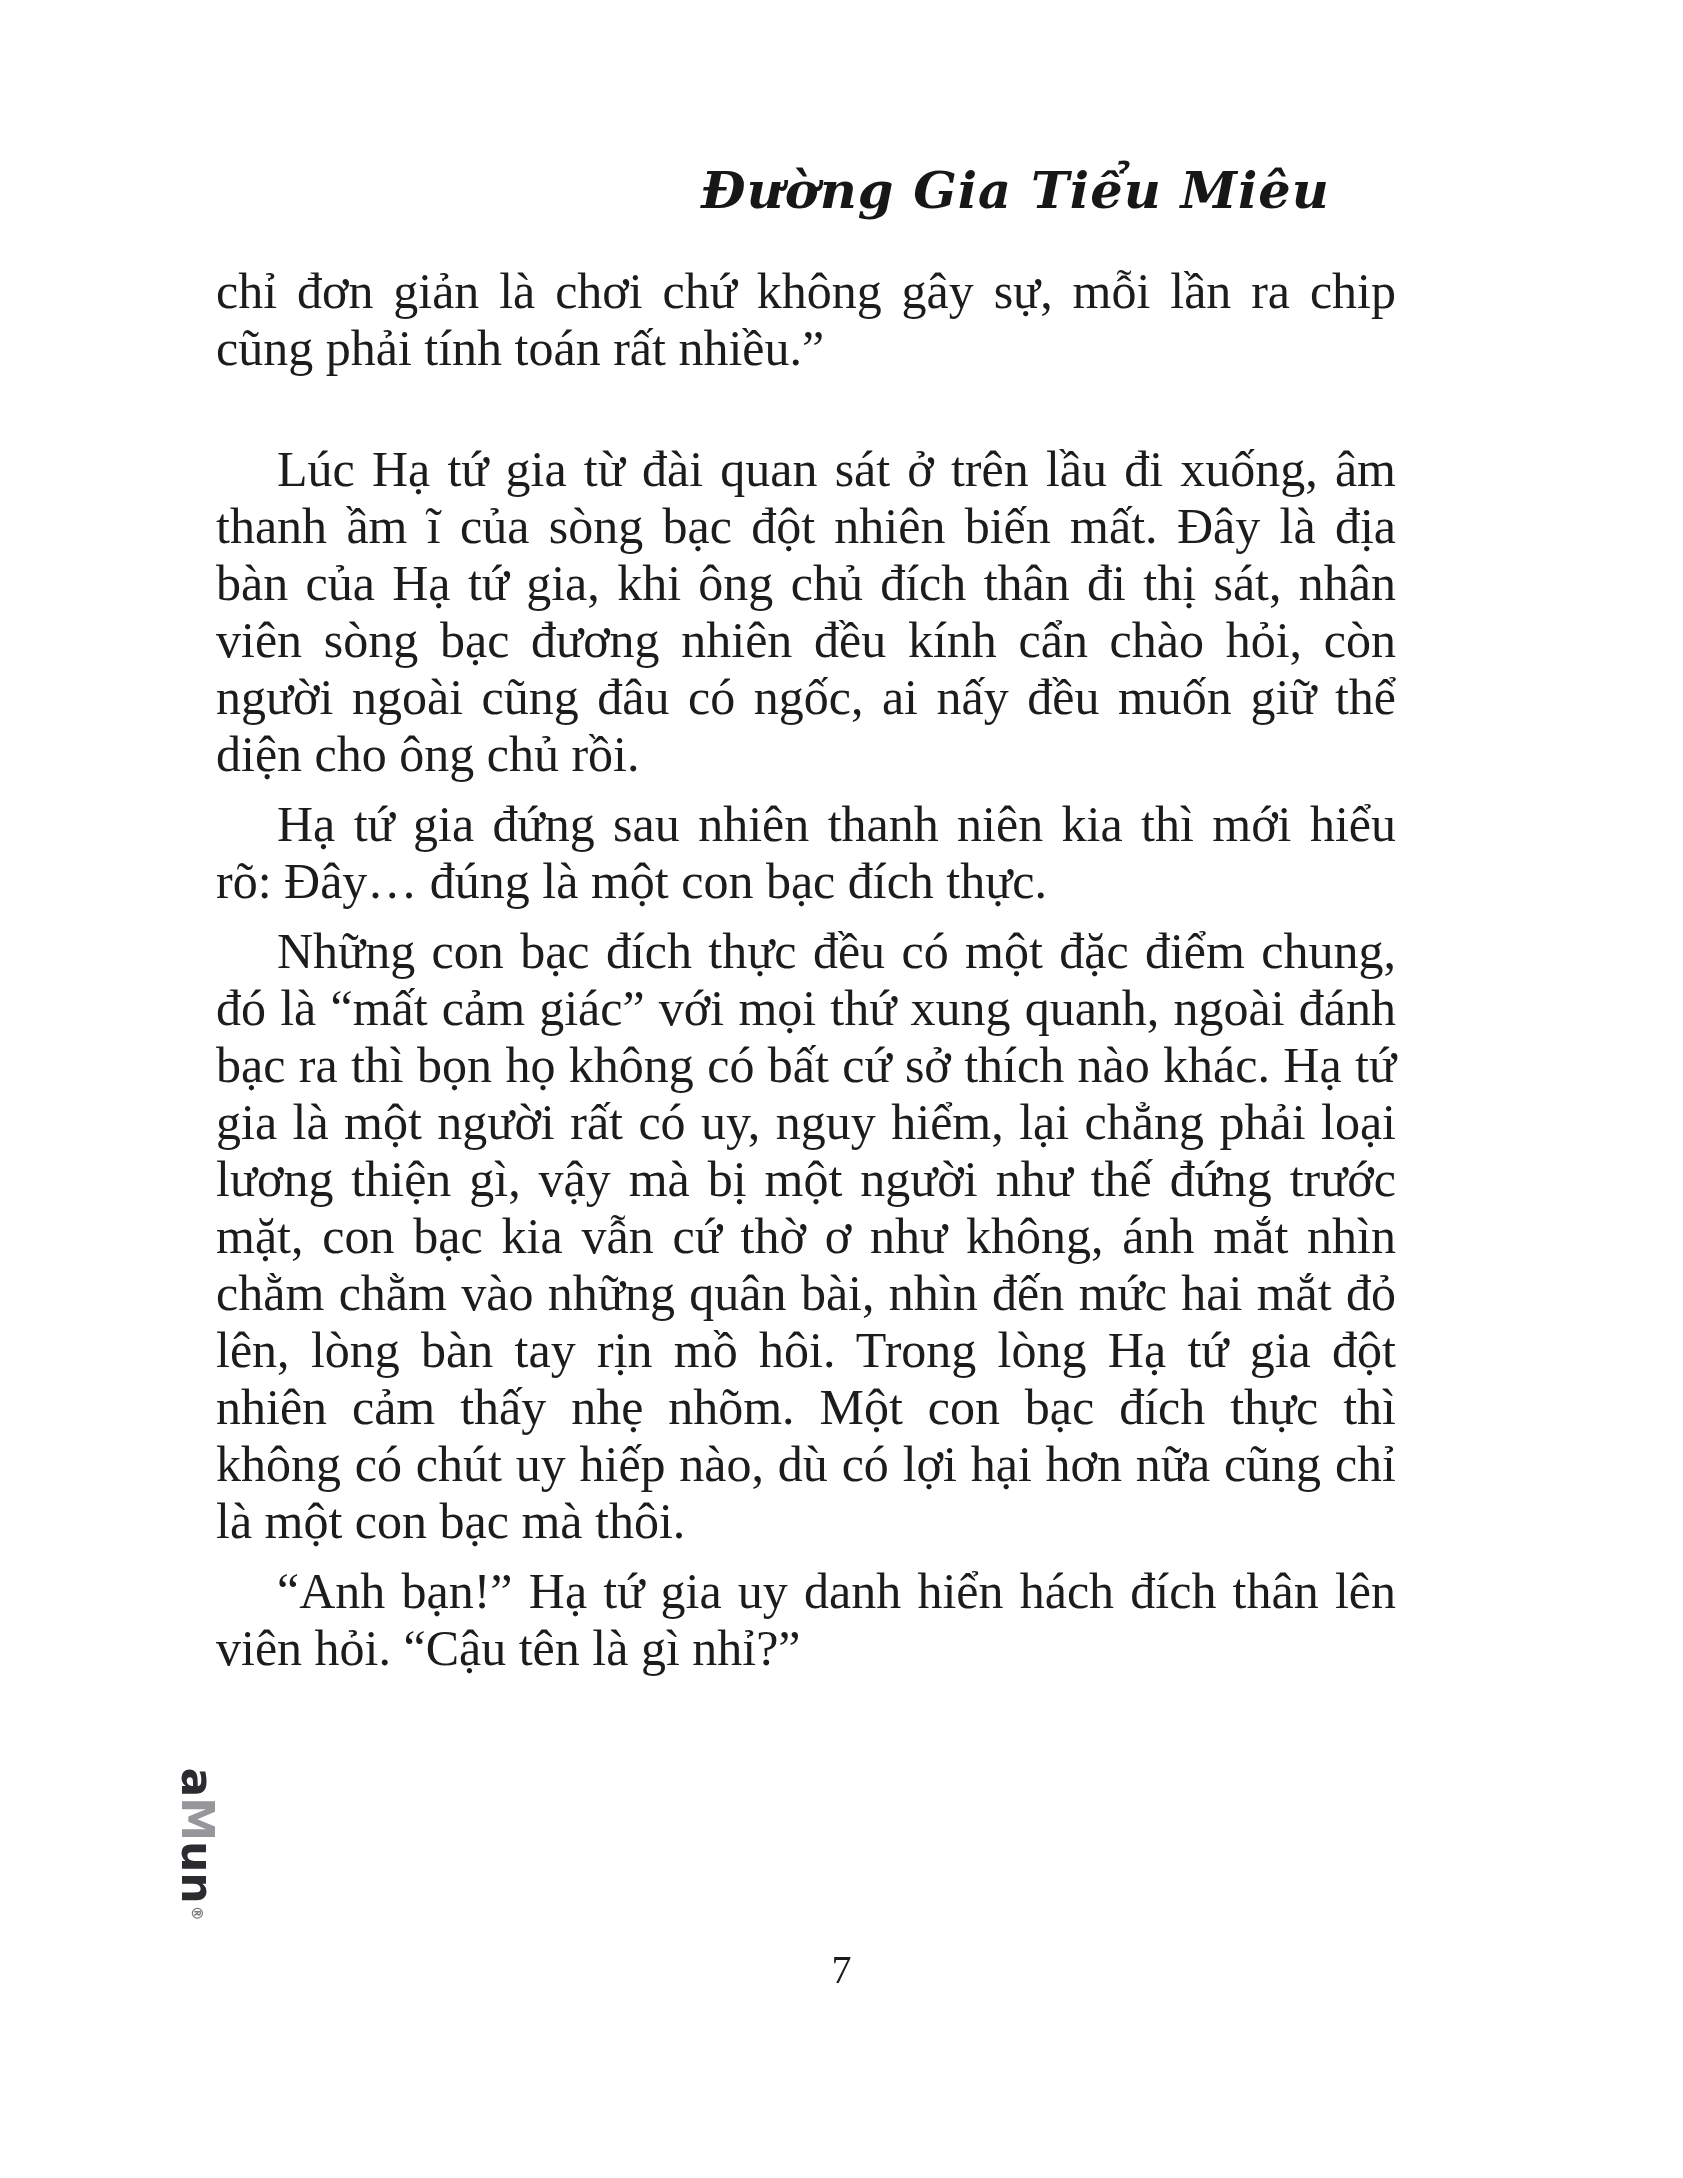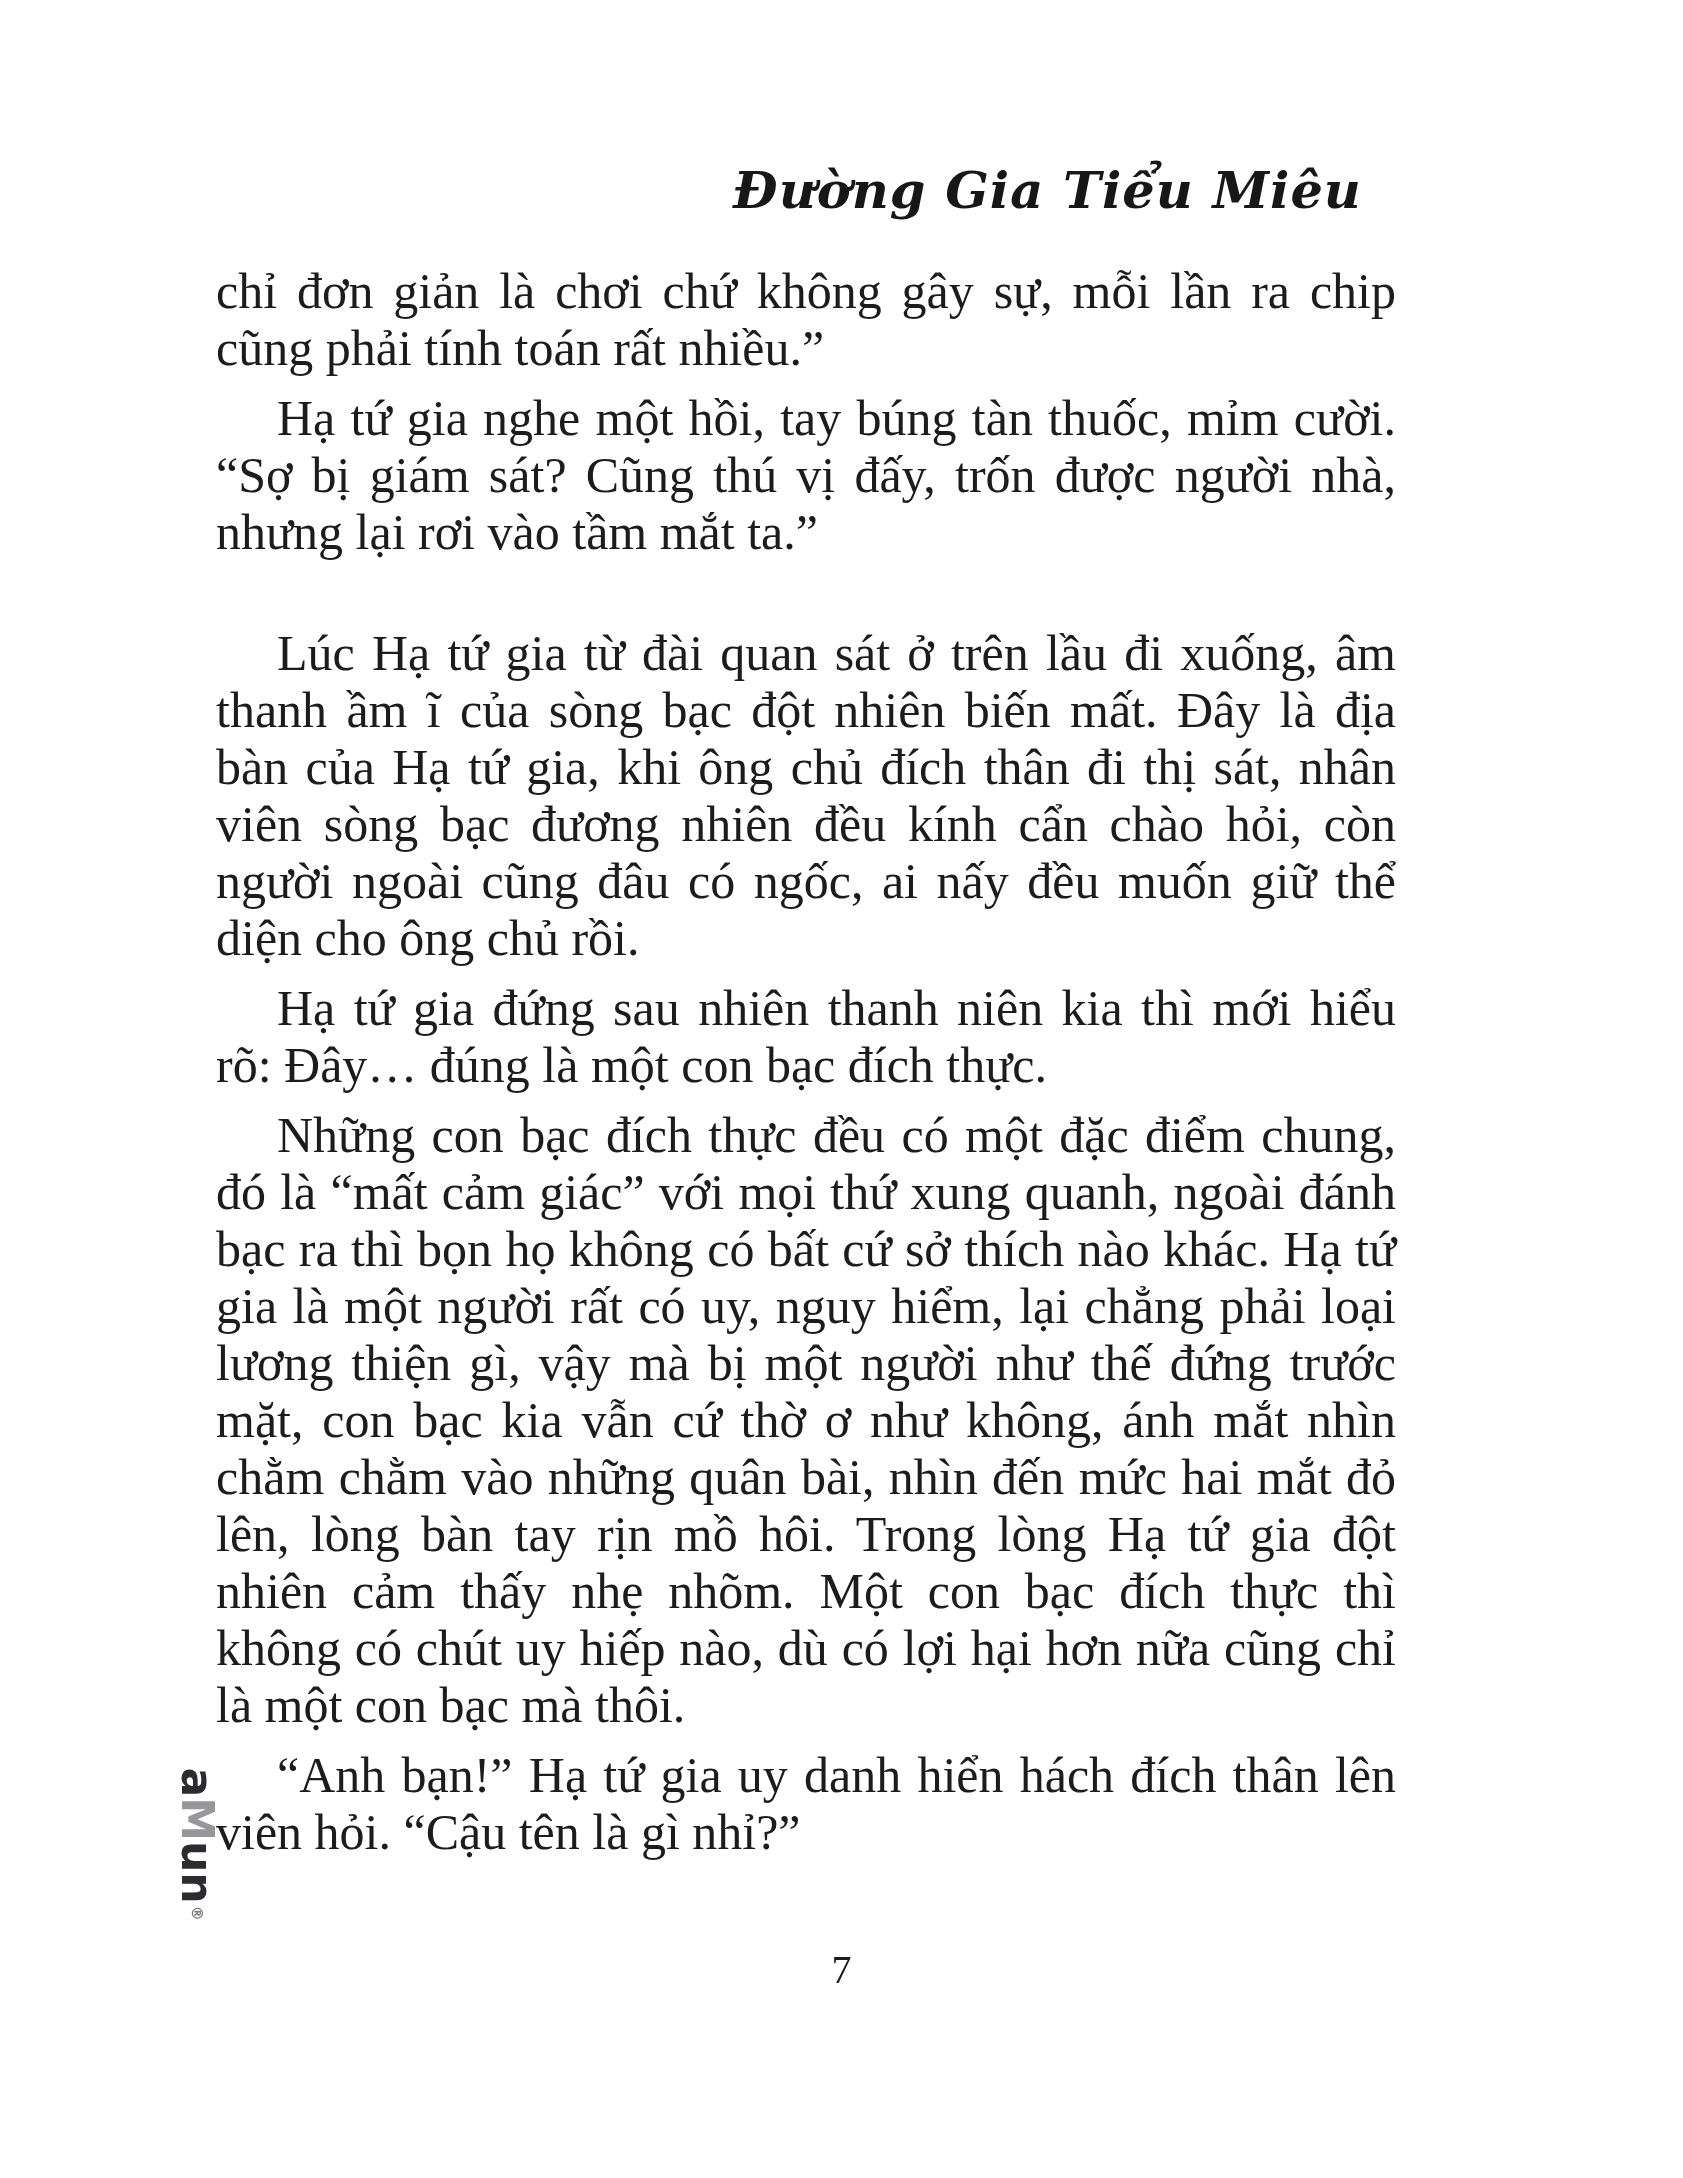--- a/index.html
+++ b/index.html
@@ -21,7 +21,7 @@
     top: 160px;
     right: 289px;
     width: 693px;
-    text-align: center;
+    text-align: left;
     font-family: "DejaVu Serif", serif;
     font-style: italic;
     font-weight: bold;

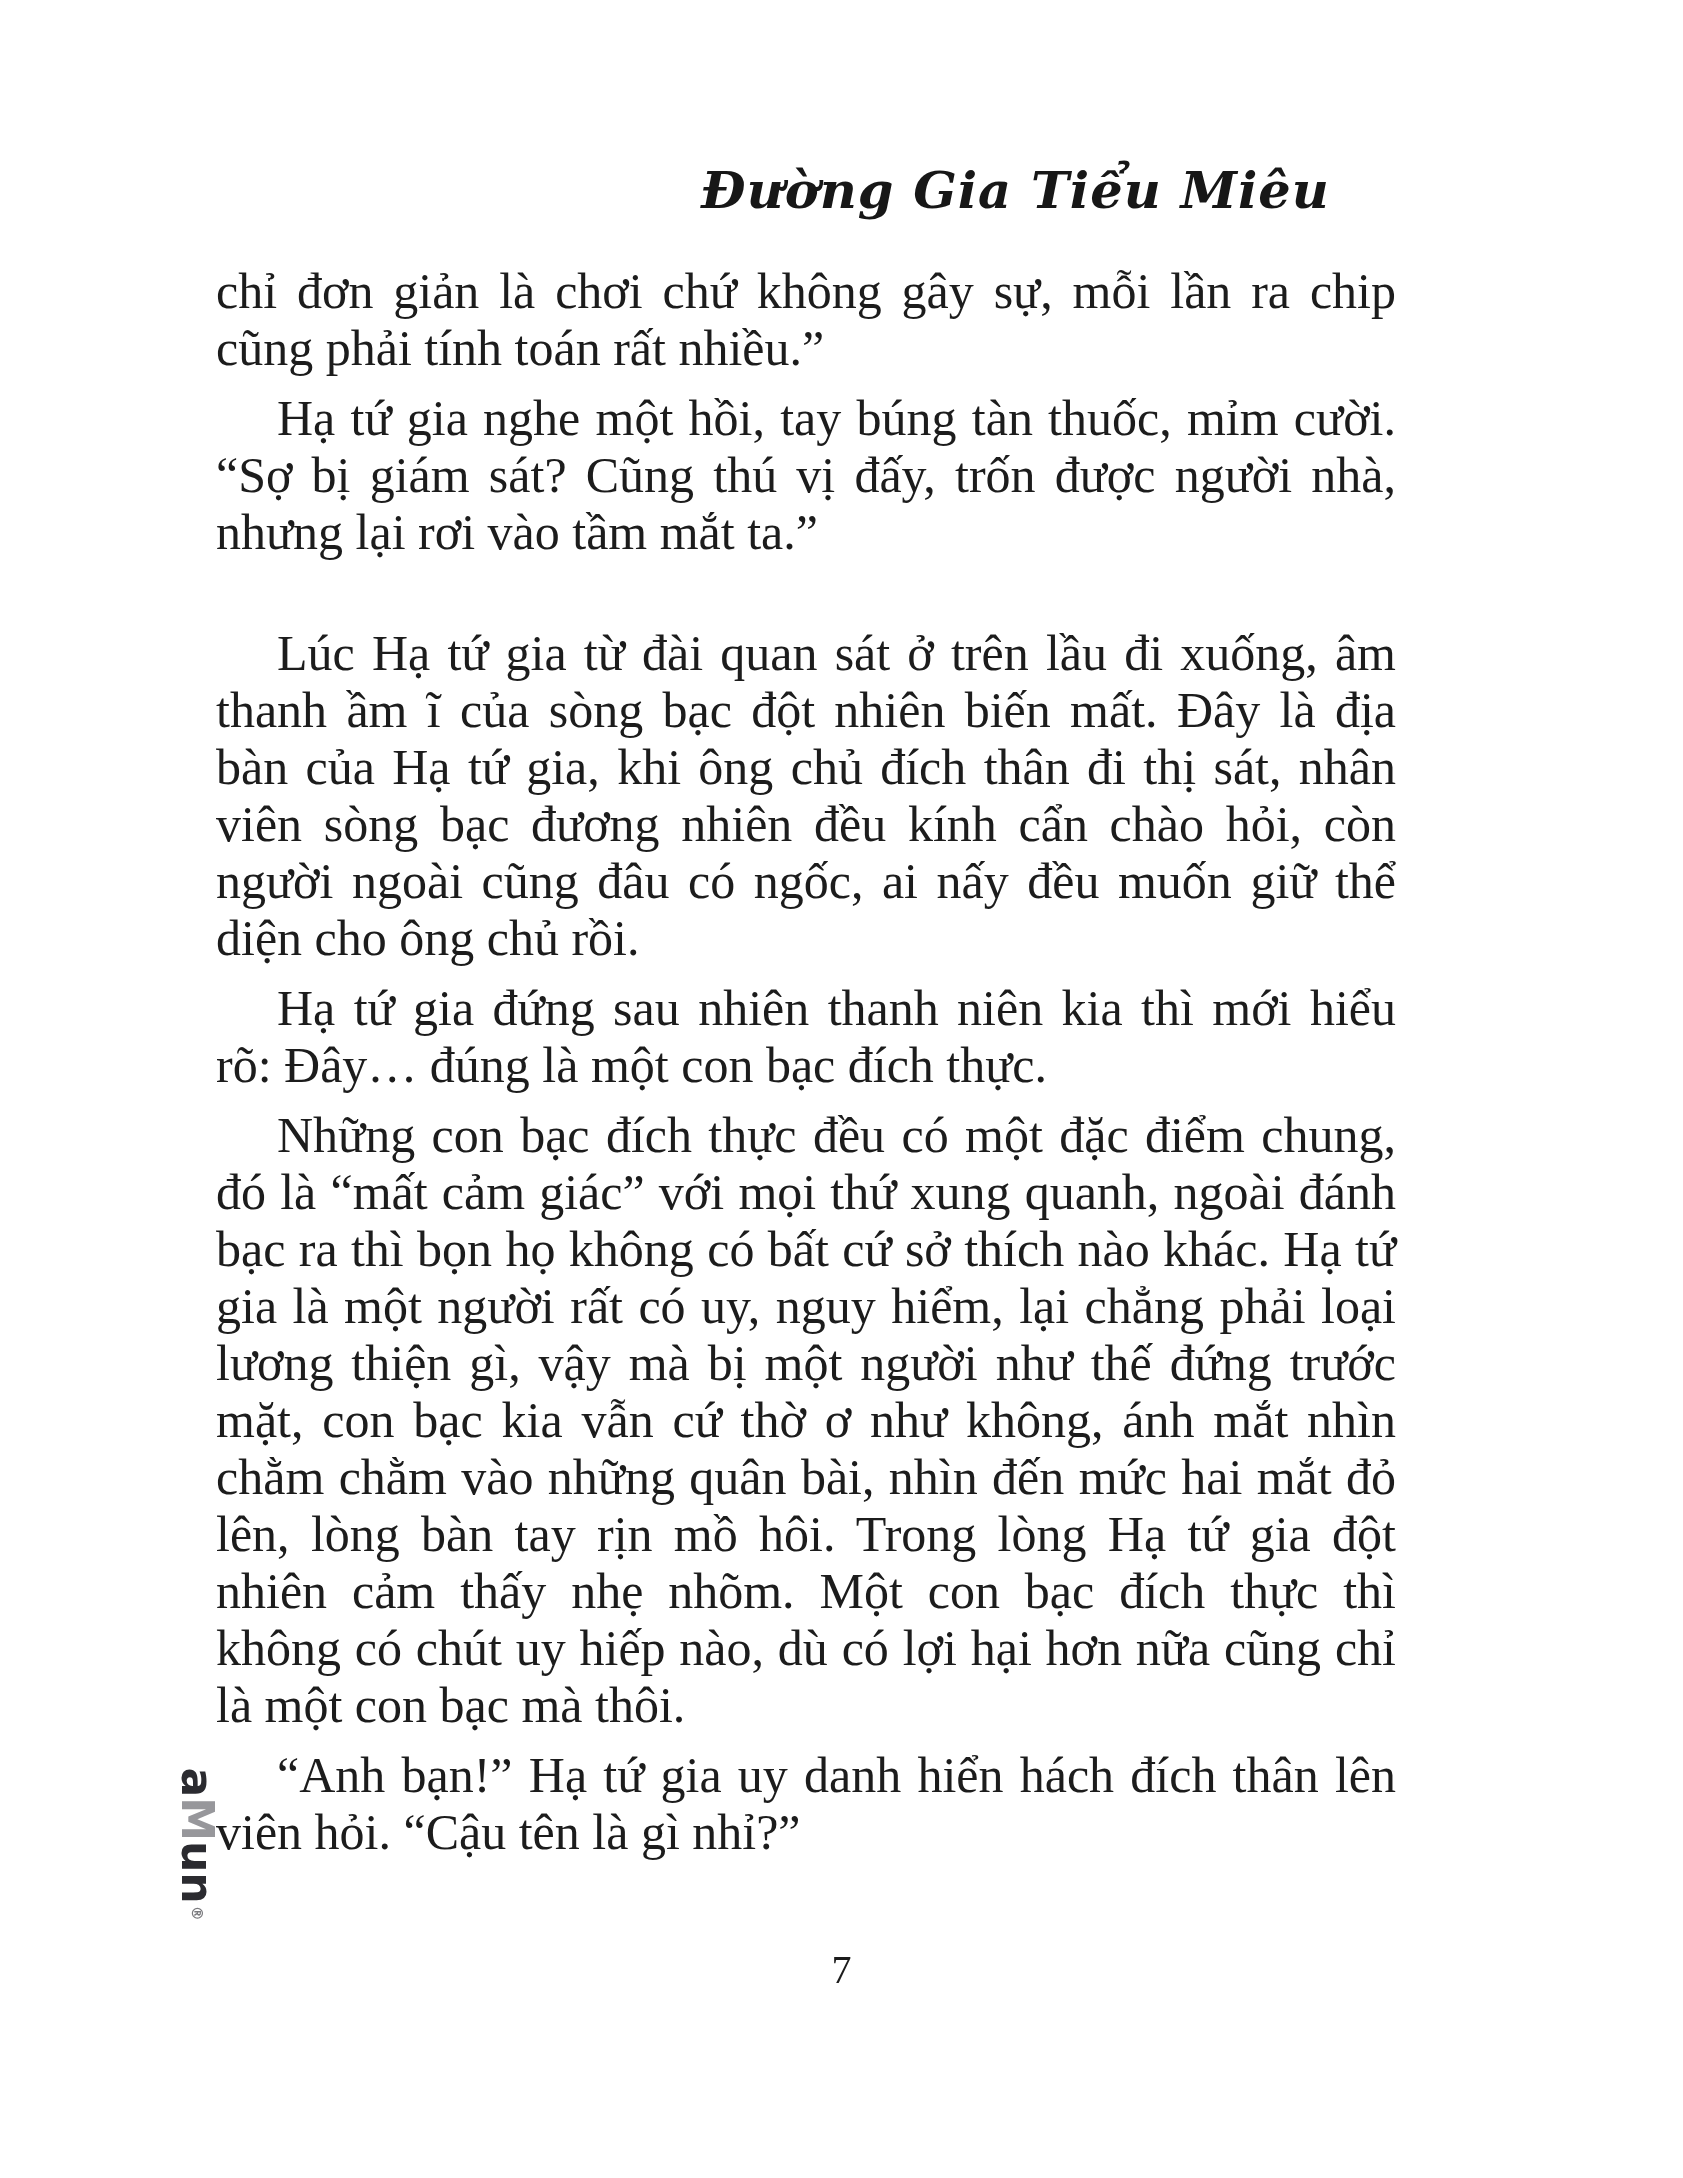--- a/index.html
+++ b/index.html
@@ -94,7 +94,6 @@
 
   <div class="body-text">
     <p>chỉ đơn giản là chơi chứ không gây sự, mỗi lần ra chip cũng phải tính toán rất nhiều.”</p>
-    <p class="indent">Hạ tứ gia nghe một hồi, tay búng tàn thuốc, mỉm cười. “Sợ bị giám sát? Cũng thú vị đấy, trốn được người nhà, nhưng lại rơi vào tầm mắt ta.”</p>
     <p class="indent scene-break">Lúc Hạ tứ gia từ đài quan sát ở trên lầu đi xuống, âm thanh ầm ĩ của sòng bạc đột nhiên biến mất. Đây là địa bàn của Hạ tứ gia, khi ông chủ đích thân đi thị sát, nhân viên sòng bạc đương nhiên đều kính cẩn chào hỏi, còn người ngoài cũng đâu có ngốc, ai nấy đều muốn giữ thể diện cho ông chủ rồi.</p>
     <p class="indent">Hạ tứ gia đứng sau nhiên thanh niên kia thì mới hiểu rõ: Đây… đúng là một con bạc đích thực.</p>
     <p class="indent">Những con bạc đích thực đều có một đặc điểm chung, đó là “mất cảm giác” với mọi thứ xung quanh, ngoài đánh bạc ra thì bọn họ không có bất cứ sở thích nào khác. Hạ tứ gia là một người rất có uy, nguy hiểm, lại chẳng phải loại lương thiện gì, vậy mà bị một người như thế đứng trước mặt, con bạc kia vẫn cứ thờ ơ như không, ánh mắt nhìn chằm chằm vào những quân bài, nhìn đến mức hai mắt đỏ lên, lòng bàn tay rịn mồ hôi. Trong lòng Hạ tứ gia đột nhiên cảm thấy nhẹ nhõm. Một con bạc đích thực thì không có chút uy hiếp nào, dù có lợi hại hơn nữa cũng chỉ là một con bạc mà thôi.</p>

